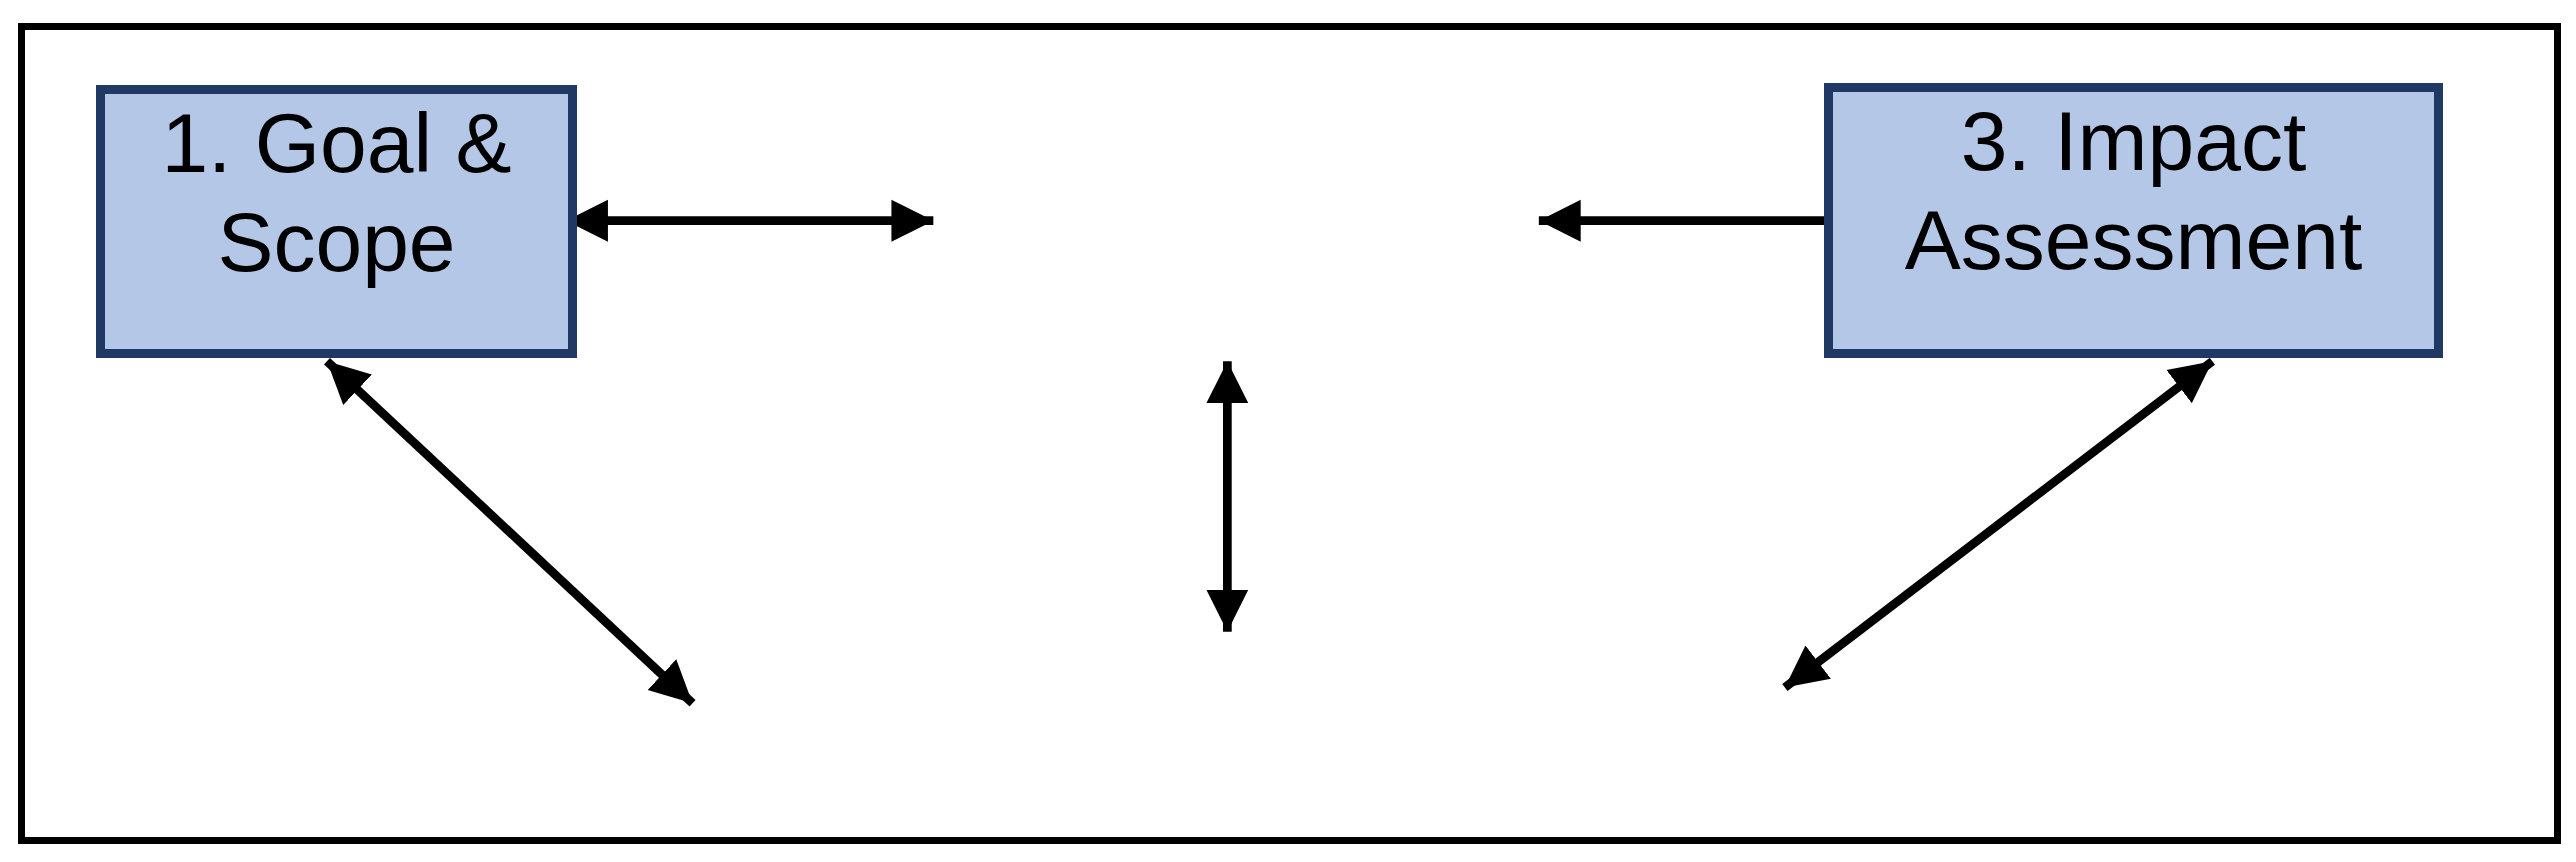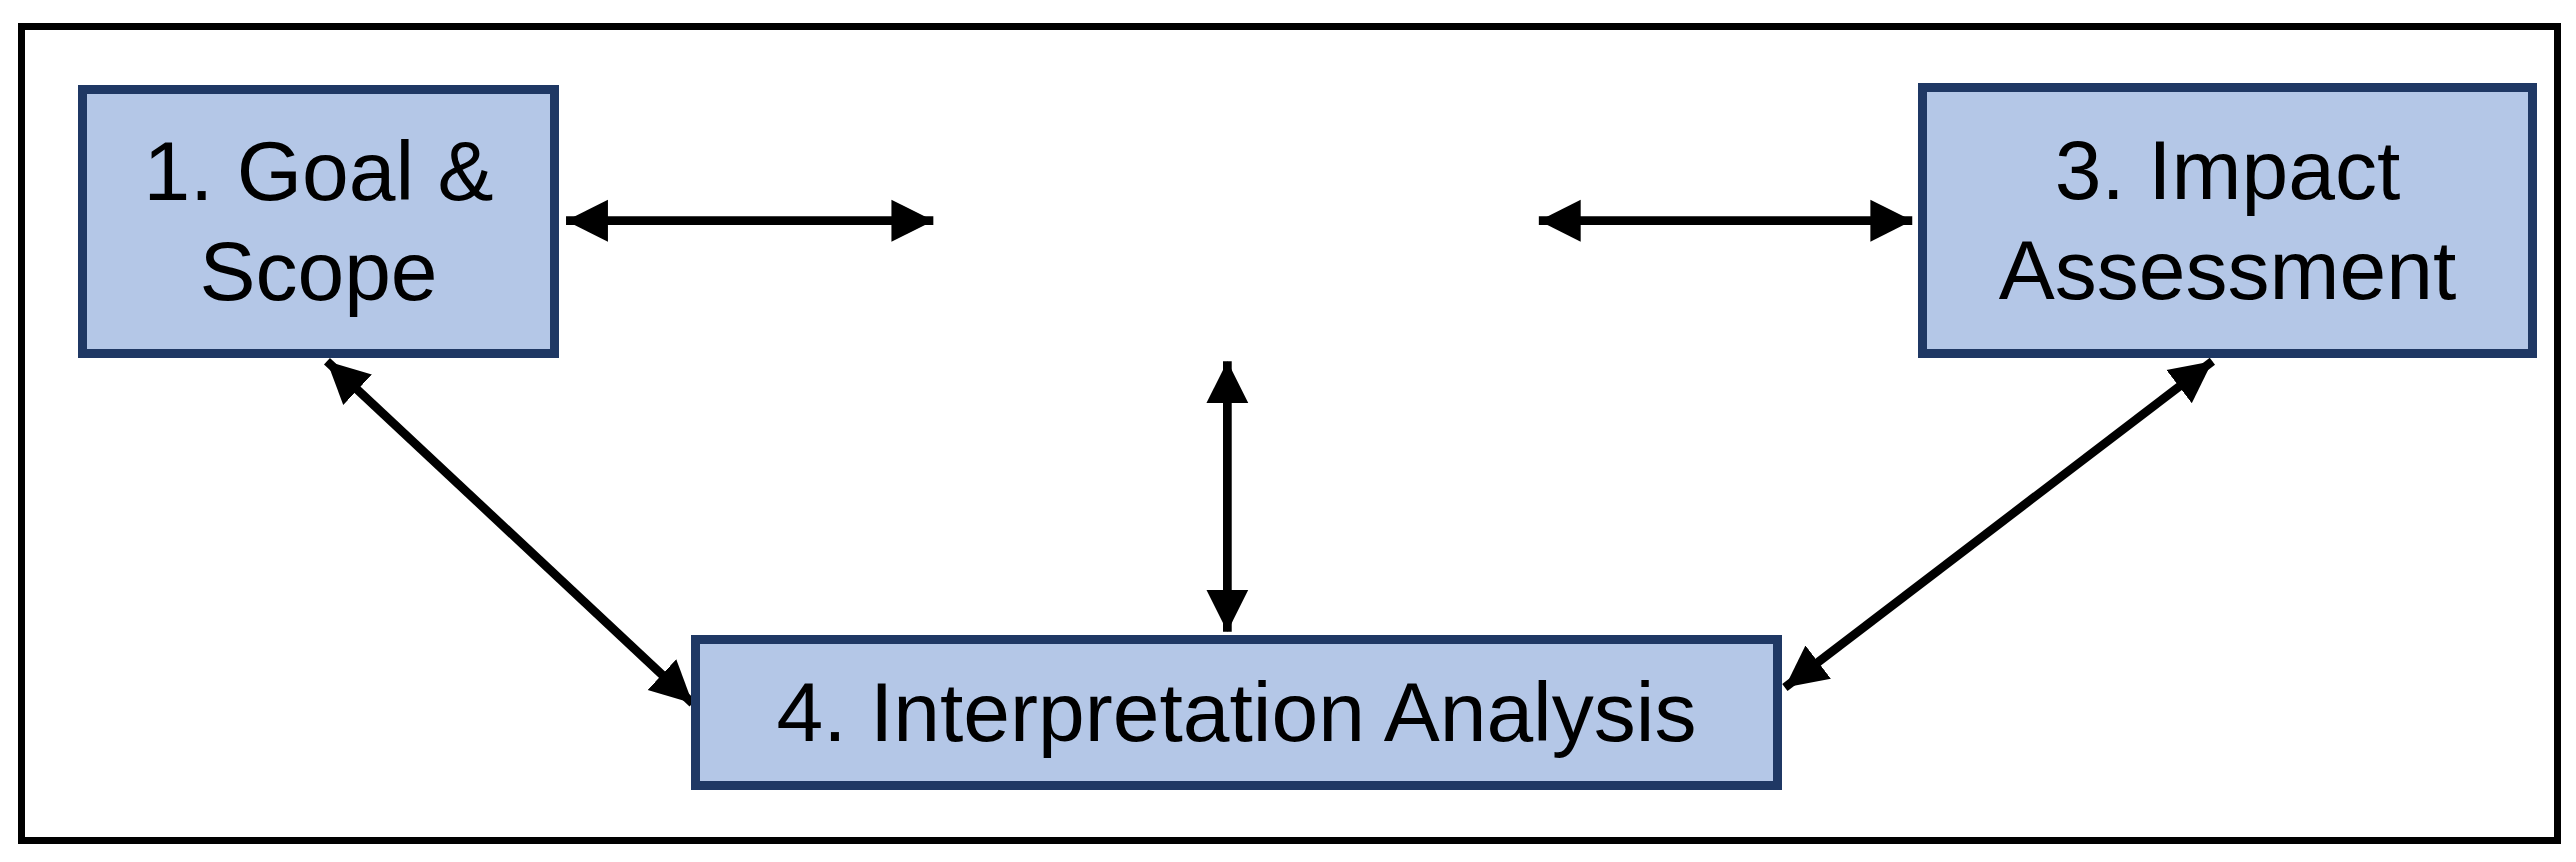--- a/index.html
+++ b/index.html
@@ -55,9 +55,9 @@
     background: var(--box-fill);
     border: 9.6px solid var(--box-border);
     display: flex;
-    align-items: center;
     justify-content: center;
     text-align: center;
+    margin-left: 18px;
   }
   .box-label {
     color: var(--text);

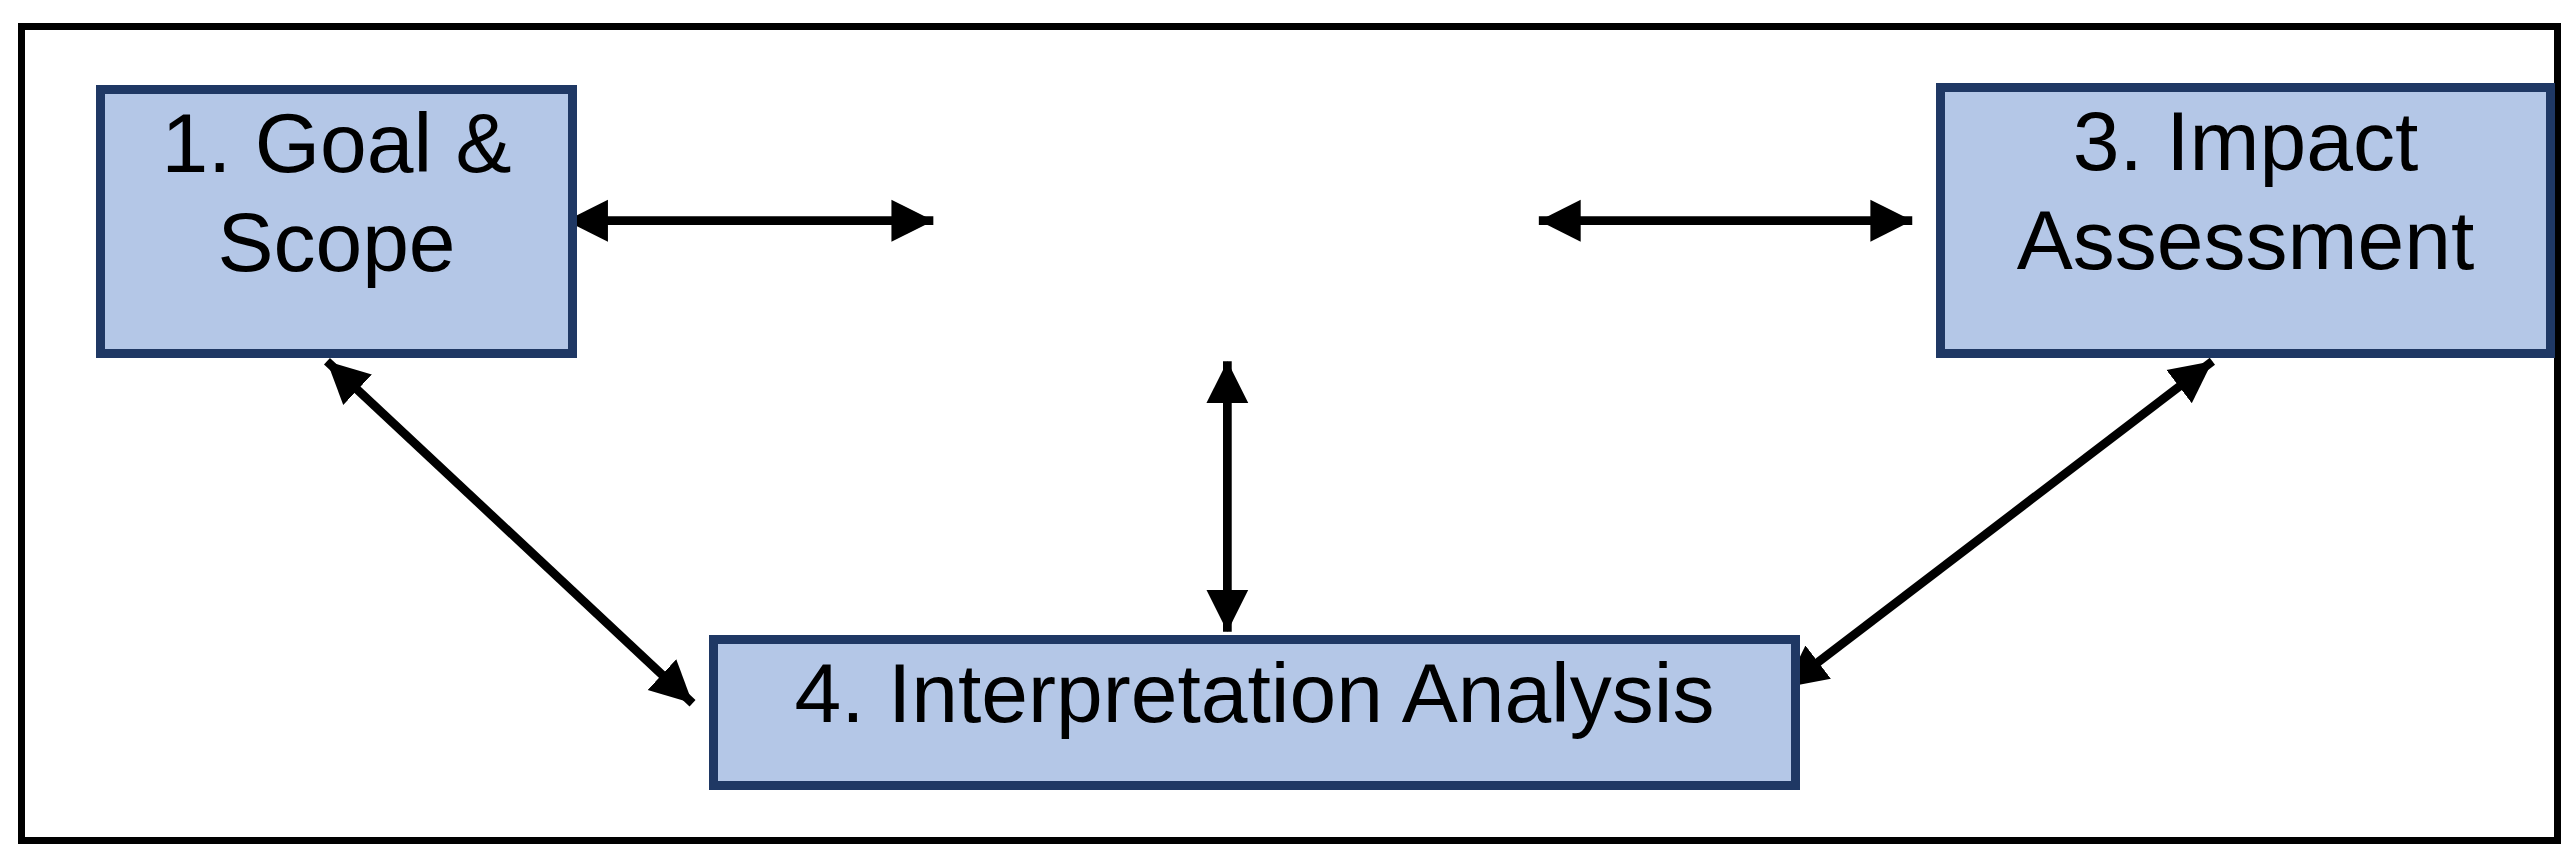--- a/index.html
+++ b/index.html
@@ -69,7 +69,7 @@
   }
   .box-goal-scope       { left: 78px;   top: 85px;  width: 481px;  height: 273px; }
   .box-lci              { left: 938px; top: 83px;  width: 602px;  height: 275px; }
-  .box-impact           { left: 1918px; top: 83px;  width: 619px;  height: 275px; }
+  .box-impact           { left: 1806px; top: 83px;  width: 619px;  height: 275px; }
   .box-interpretation   { left: 691px;  top: 635px; width: 1091px; height: 155px; }
 </style>
 </head>

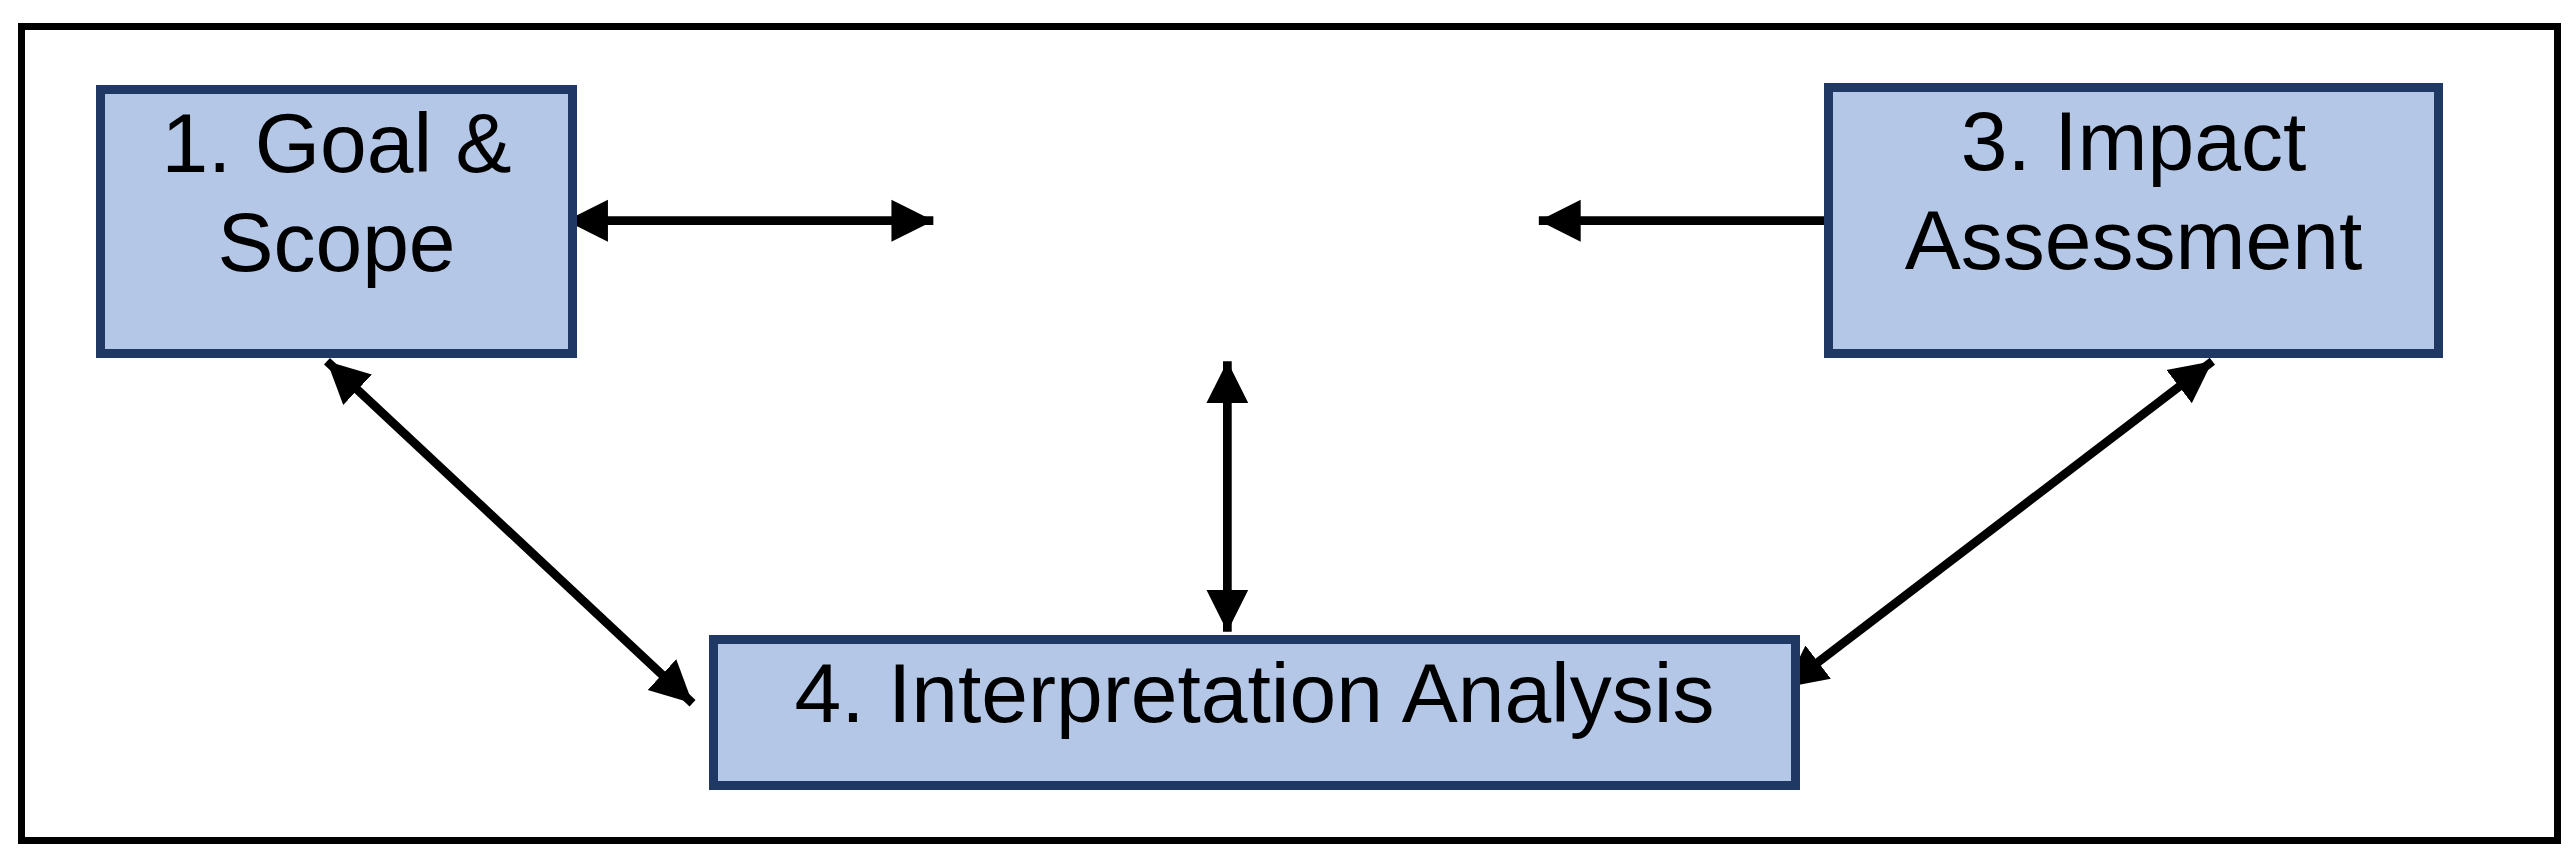--- a/index.html
+++ b/index.html
@@ -103,9 +103,6 @@
 Assessment</span>
   </div>
 
-  <div class="box box-interpretation">
-    <span class="box-label">4. Interpretation Analysis</span>
-  </div>
 
 </div>
 

